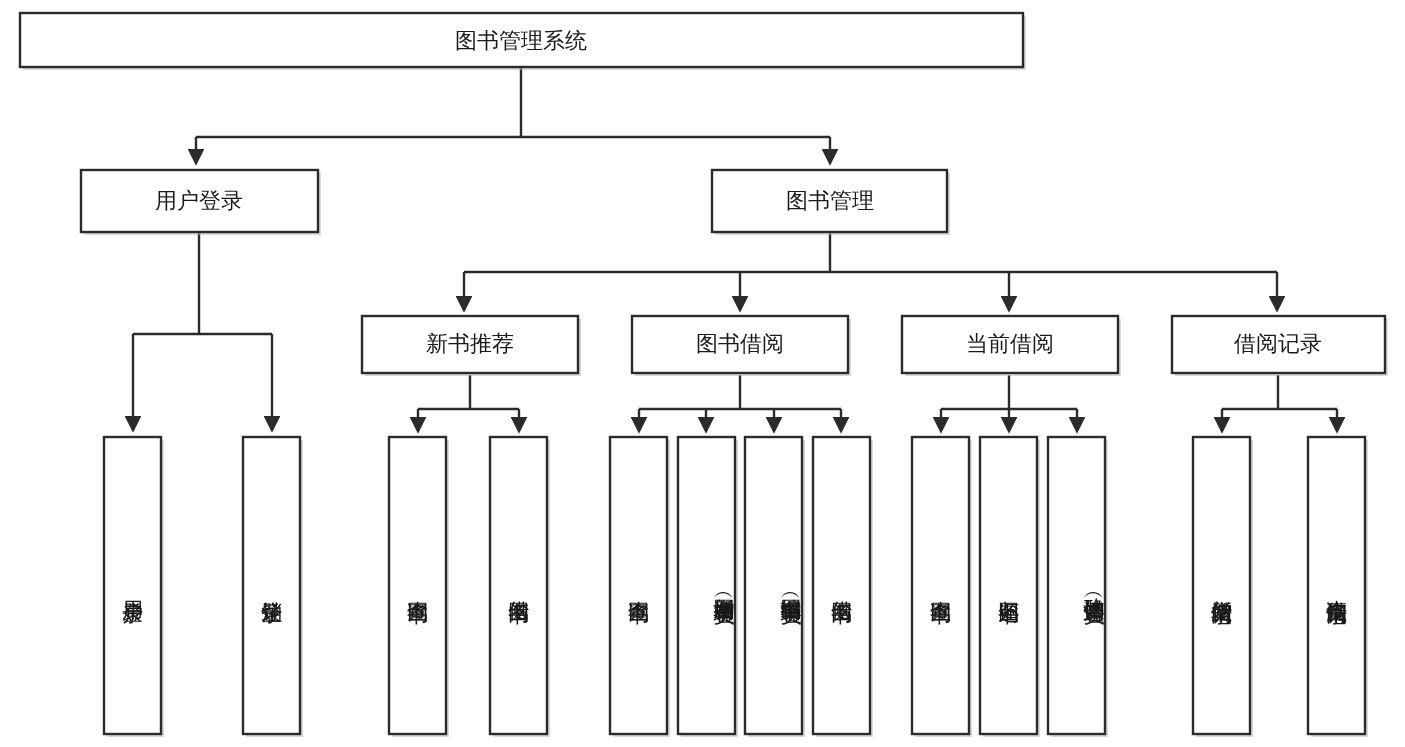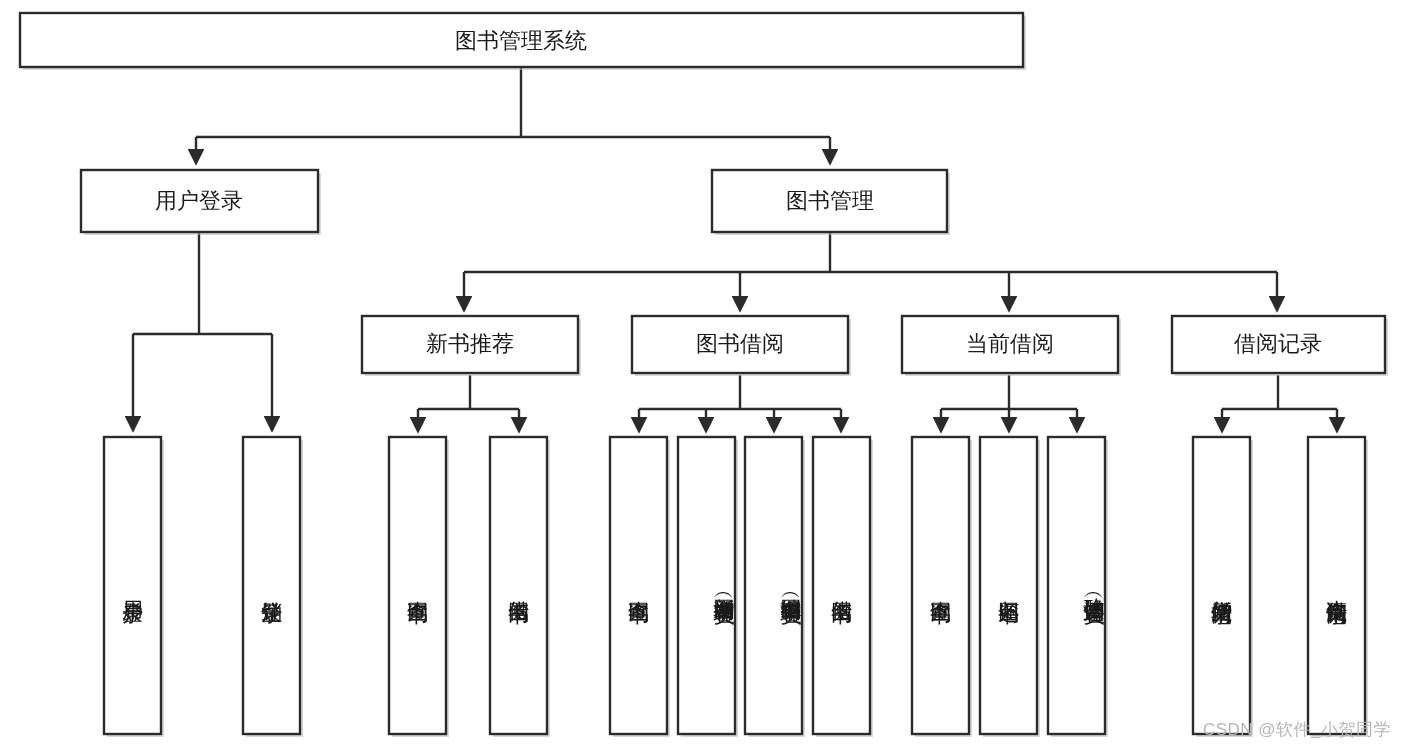--- a/index.html
+++ b/index.html
@@ -266,7 +266,6 @@
   <div class="leaf-label" style="left:1193px; top:437px; width:57px; height:297px; display:flex; align-items:center; justify-content:center;">新增借阅记录</div>
   <div class="leaf-label" style="left:1308px; top:437px; width:57px; height:297px; display:flex; align-items:center; justify-content:center;">查询借阅记录</div>
 
-  <div class="watermark">CSDN @软件_小贺同学</div>
 </div>
 
 </body></html>

